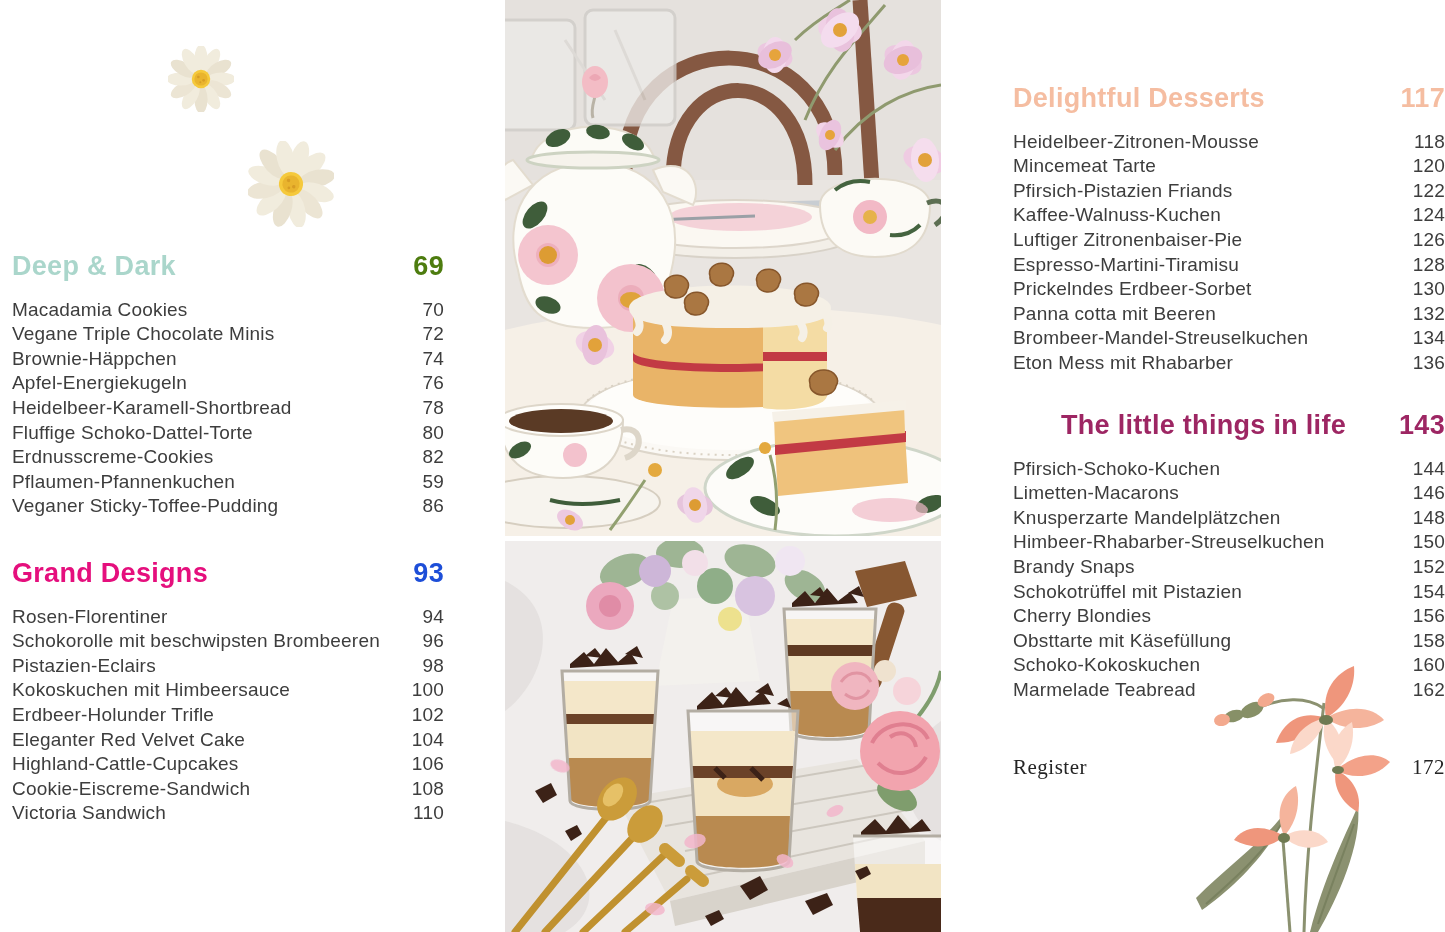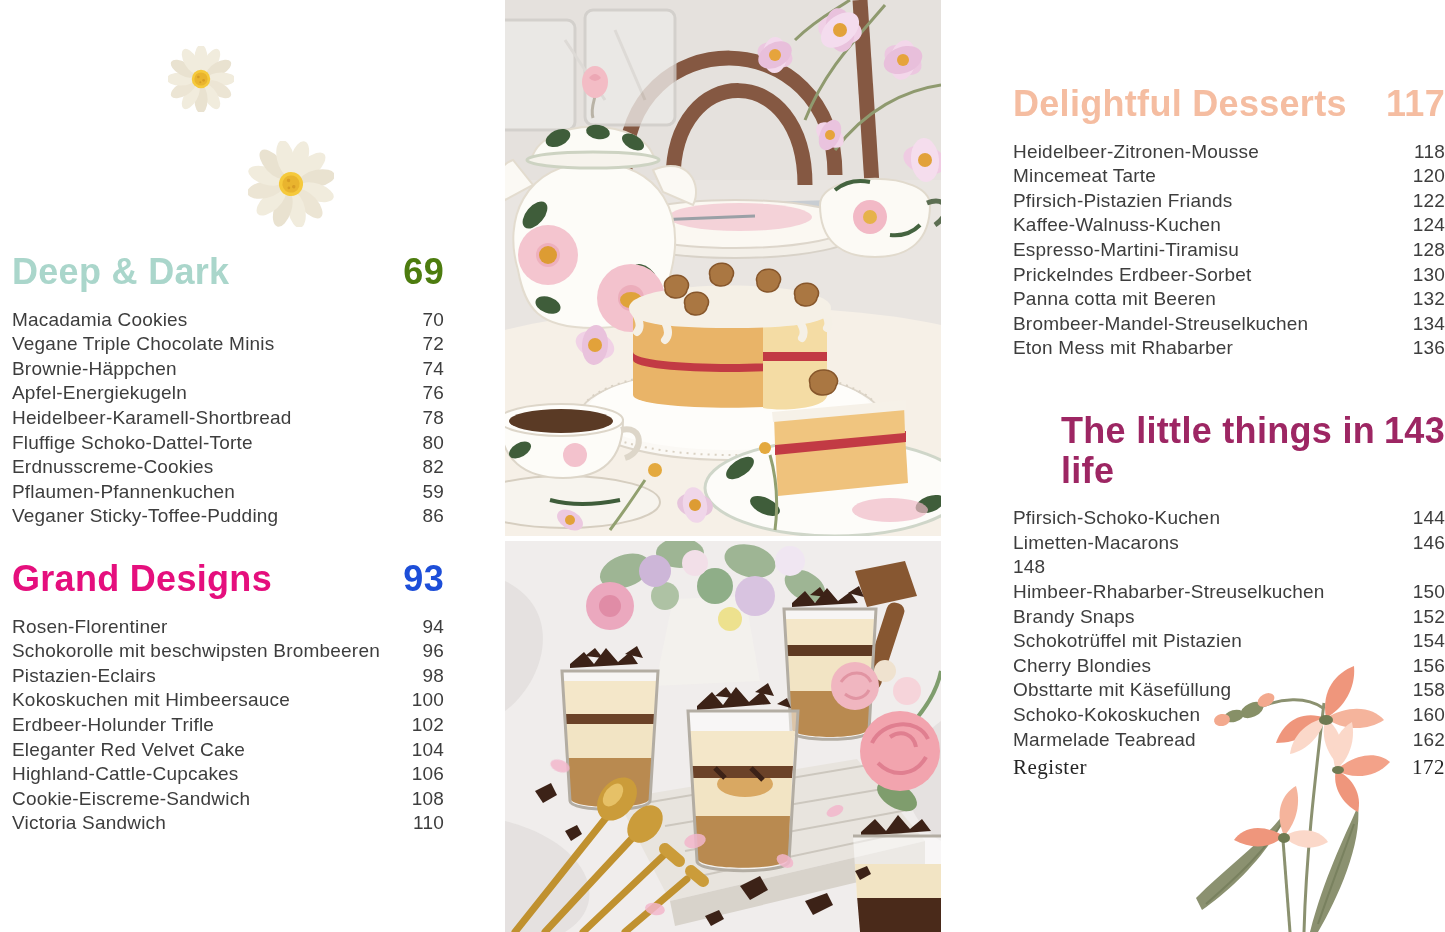--- a/index.html
+++ b/index.html
@@ -13,7 +13,7 @@
   #right-col{left:1013px;width:432px;}
   .section{position:absolute;left:0;width:100%;}
   .sec-head{display:flex;justify-content:space-between;align-items:baseline;
-    font-weight:bold;font-size:36px;letter-spacing:.3px;line-height:1.1;}
+    font-weight:bold;font-size:27px;letter-spacing:.3px;line-height:1.1;}
   .toc-list{margin-top:16px;}
   .toc-row{display:flex;justify-content:space-between;align-items:baseline;
     font-size:19px;line-height:24.6px;letter-spacing:.2px;color:#3d3d3d;}

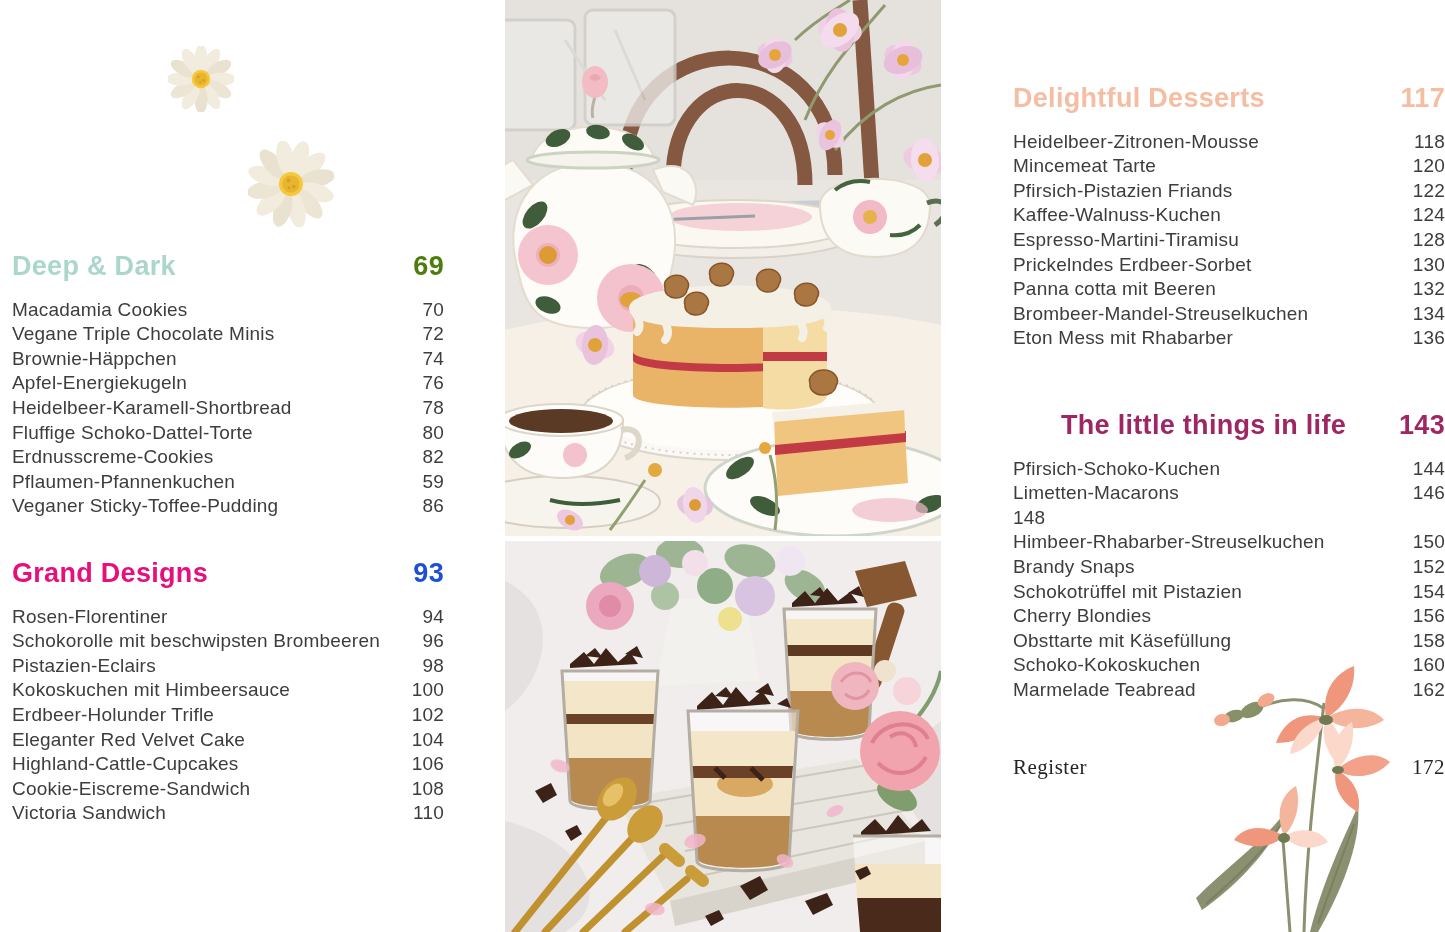--- a/index.html
+++ b/index.html
@@ -176,6 +176,10 @@
           <span class="toc-page">124</span>
         </div>
         <div class="toc-row">
+          <span class="toc-label">Luftiger Zitronenbaiser-Pie</span>
+          <span class="toc-page">126</span>
+        </div>
+        <div class="toc-row">
           <span class="toc-label">Espresso-Martini-Tiramisu</span>
           <span class="toc-page">128</span>
         </div>

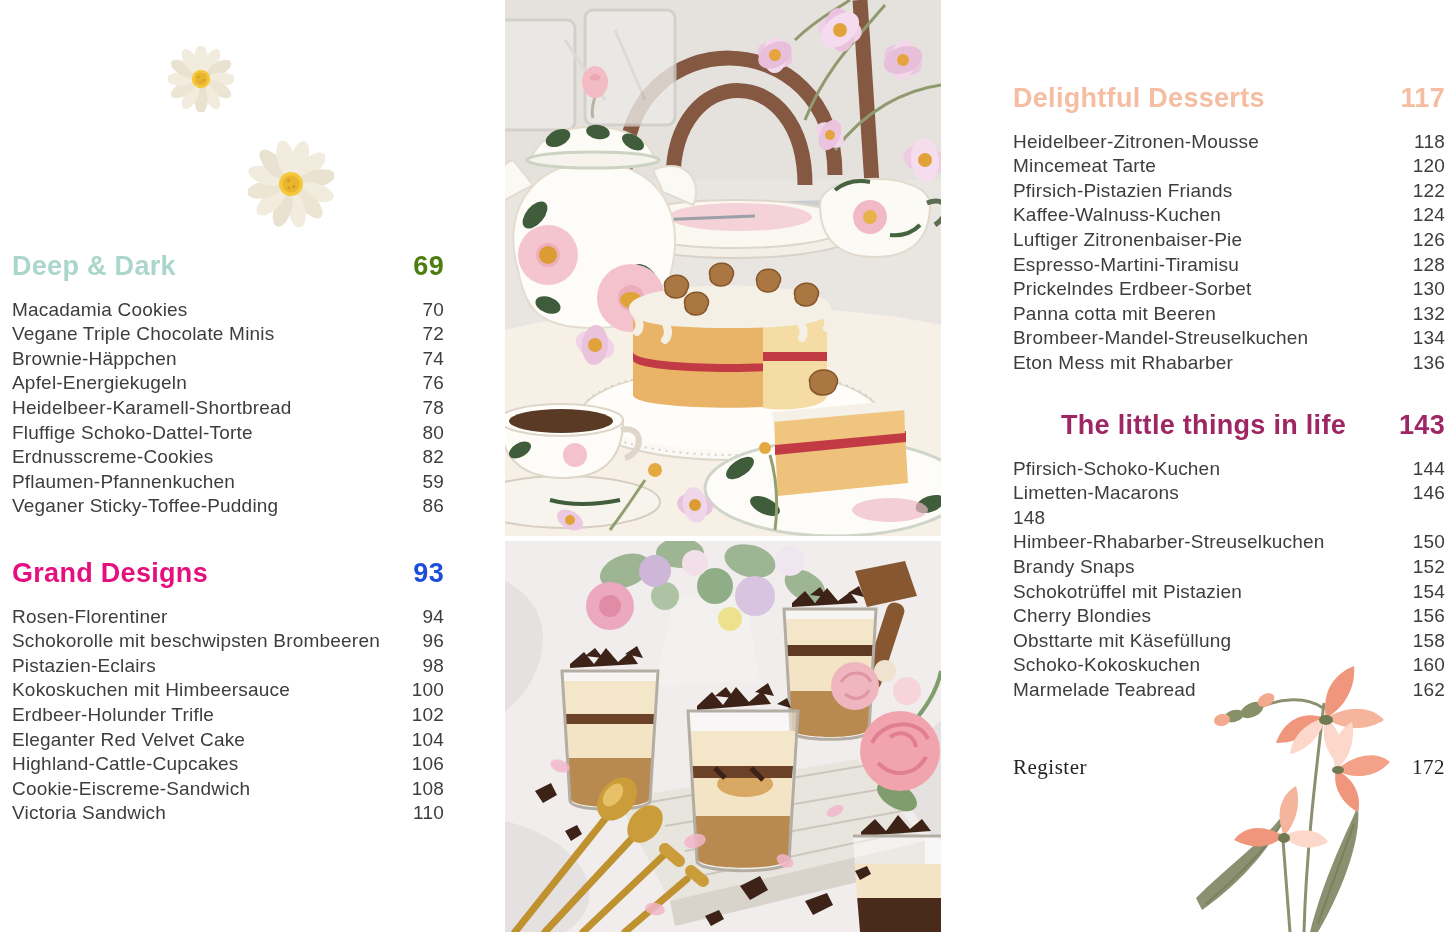--- a/index.html
+++ b/index.html
@@ -216,6 +216,7 @@
           <span class="toc-page">146</span>
         </div>
         <div class="toc-row">
+          <span class="toc-label">Knusperzarte Mandelplätzchen</span>
           <span class="toc-page">148</span>
         </div>
         <div class="toc-row">

